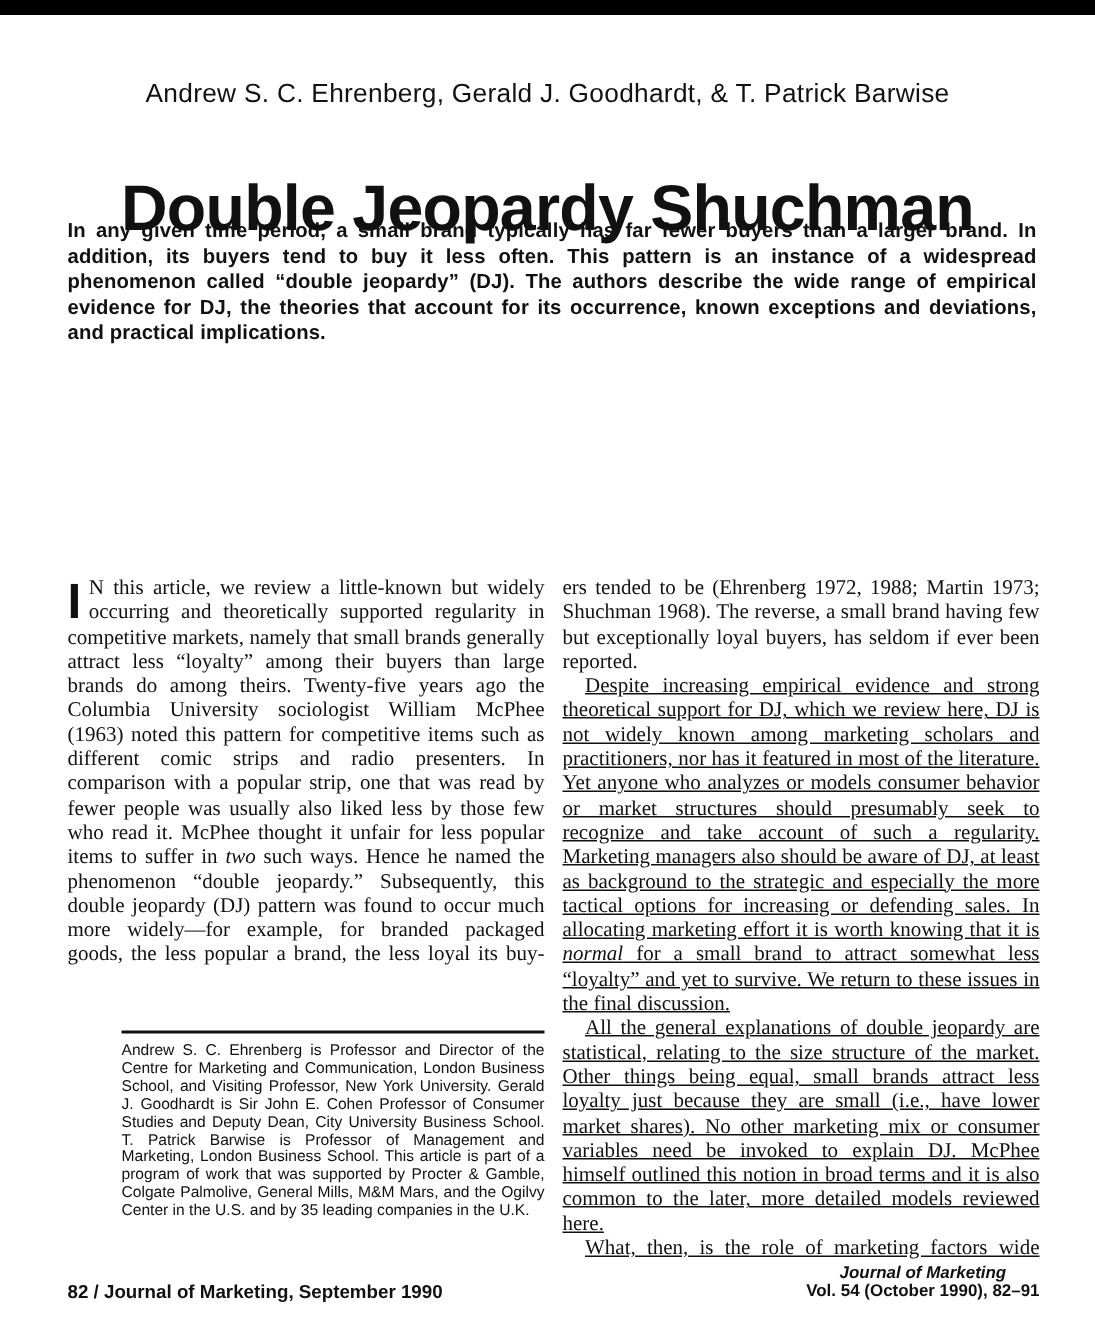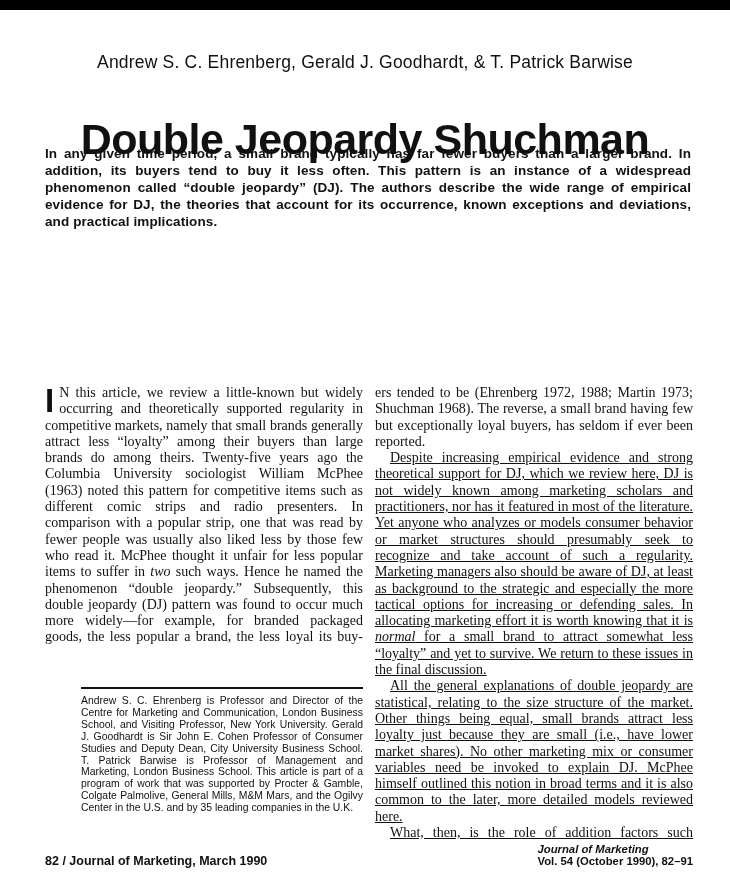--- a/index.html
+++ b/index.html
@@ -126,7 +126,7 @@
           <p class="body-par">ers tended to be (Ehrenberg 1972, 1988; Martin 1973; Shuchman 1968). The reverse, a small brand having few but exceptionally loyal buyers, has seldom if ever been reported.</p>
           <p class="body-par indent">Despite increasing empirical evidence and strong theoretical support for DJ, which we review here, DJ is not widely known among marketing scholars and practitioners, nor has it featured in most of the literature. Yet anyone who analyzes or models consumer behavior or market structures should presumably seek to recognize and take account of such a regularity. Marketing managers also should be aware of DJ, at least as background to the strategic and especially the more tactical options for increasing or defending sales. In allocating marketing effort it is worth knowing that it is <i>normal</i> for a small brand to attract somewhat less “loyalty” and yet to survive. We return to these issues in the final discussion.</p>
           <p class="body-par indent">All the general explanations of double jeopardy are statistical, relating to the size structure of the market. Other things being equal, small brands attract less loyalty just because they are small (i.e., have lower market shares). No other marketing mix or consumer variables need be invoked to explain DJ. McPhee himself outlined this notion in broad terms and it is also common to the later, more detailed models reviewed here.</p>
-          <p class="body-par indent jlast">What, then, is the role of addition factors such</p>
+          <p class="body-par indent jlast">What, then, is the role of marketing factors wide</p>
         </div>
     </div>
   </div>

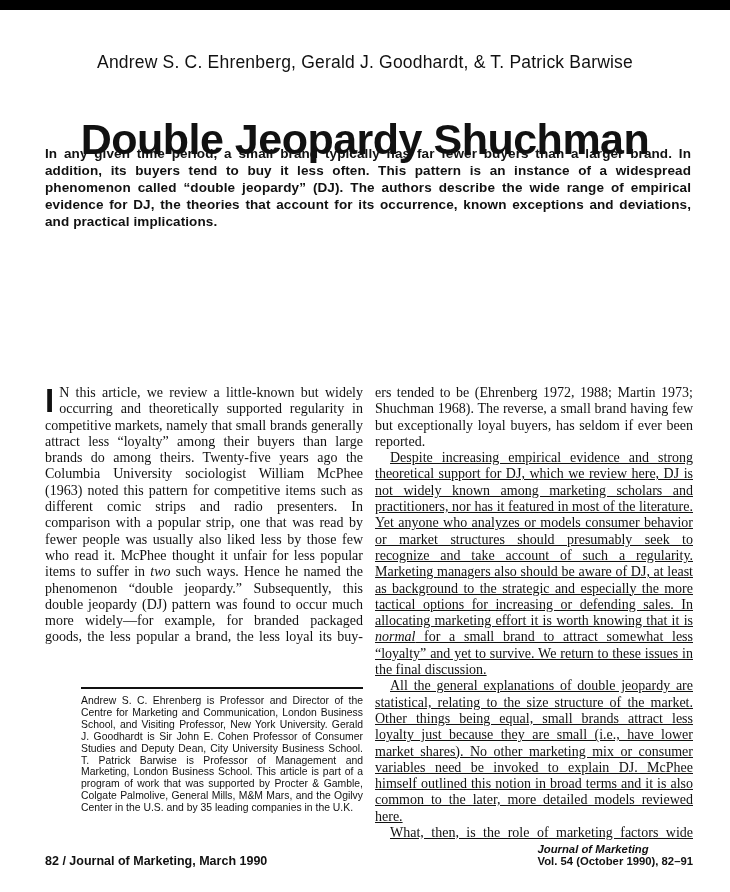--- a/index.html
+++ b/index.html
@@ -95,7 +95,7 @@
     font-weight: 700;
   }
   .footer-right {
-    text-align: left;
+    text-align: center;
     font-size: 11.3px;
     font-weight: 700;
     line-height: 12.6px;

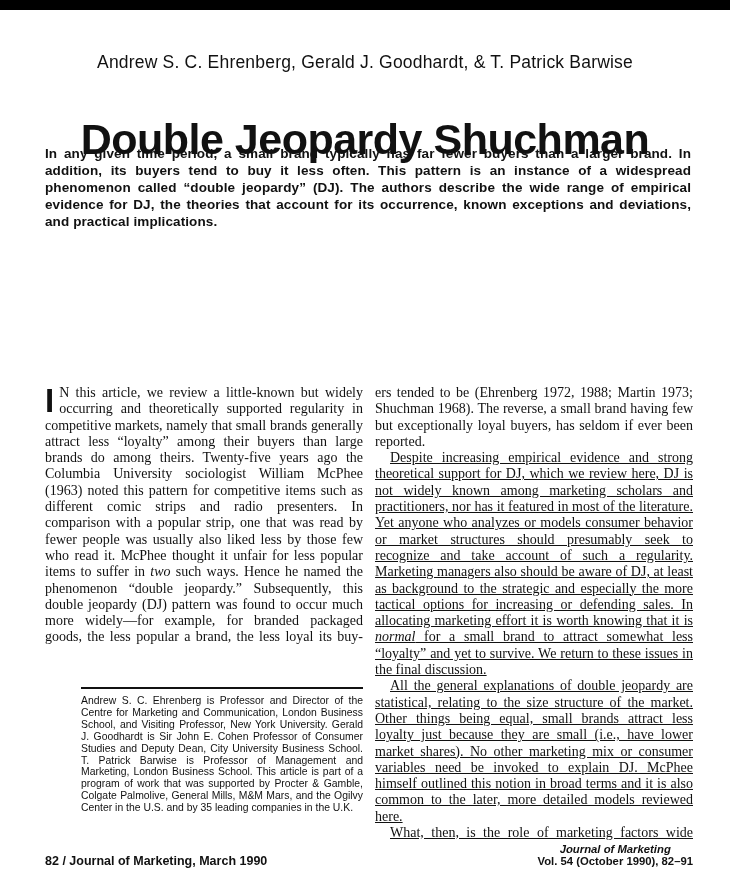--- a/index.html
+++ b/index.html
@@ -132,7 +132,7 @@
   </div>
 
   <div class="footer">
-    <div class="footer-left">82 / Journal of Marketing, March 1990</div>
+    <div class="footer-left">82 / Journal of Marketing, September 1990</div>
     <div class="footer-right">
       <div class="jname">Journal of Marketing</div>
       <div>Vol. 54 (October 1990), 82–91</div>

